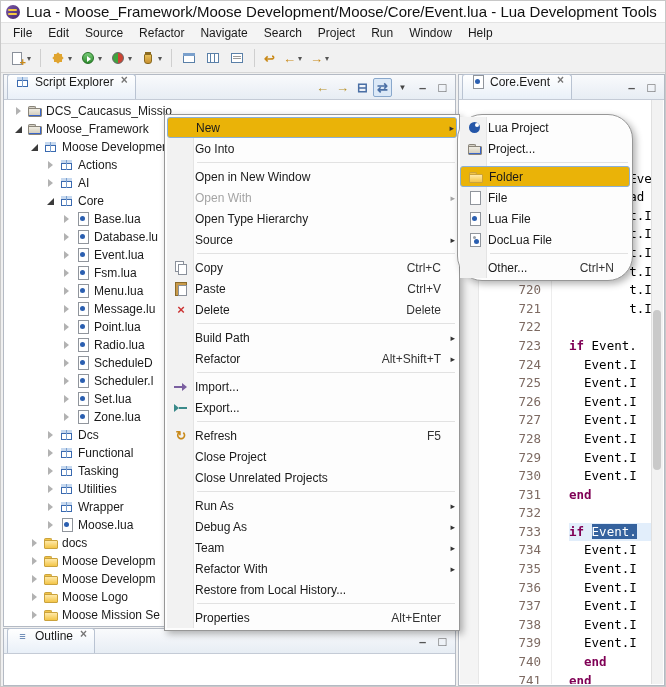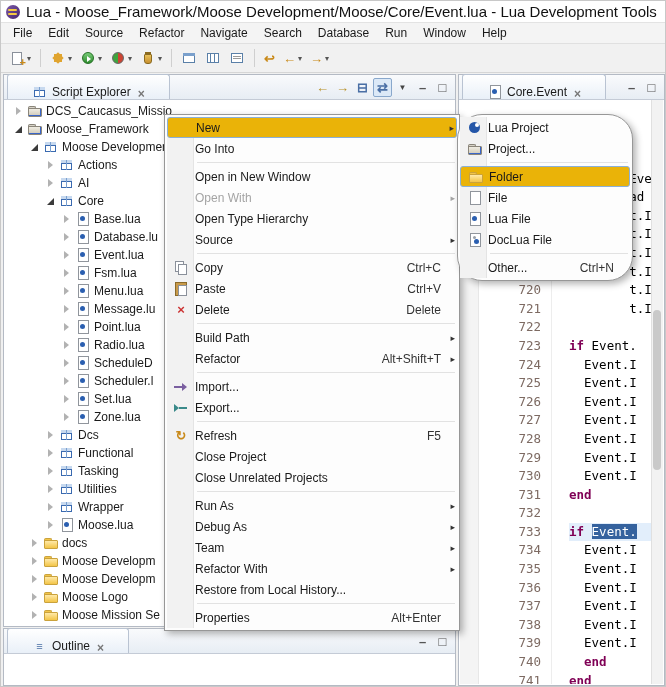--- a/index.html
+++ b/index.html
@@ -145,7 +145,7 @@
       <span class="mbi">Refactor</span>
       <span class="mbi">Navigate</span>
       <span class="mbi">Search</span>
-      <span class="mbi">Database</span>
+      <span class="mbi">Project</span>
       <span class="mbi">Run</span>
       <span class="mbi">Window</span>
       <span class="mbi">Help</span>

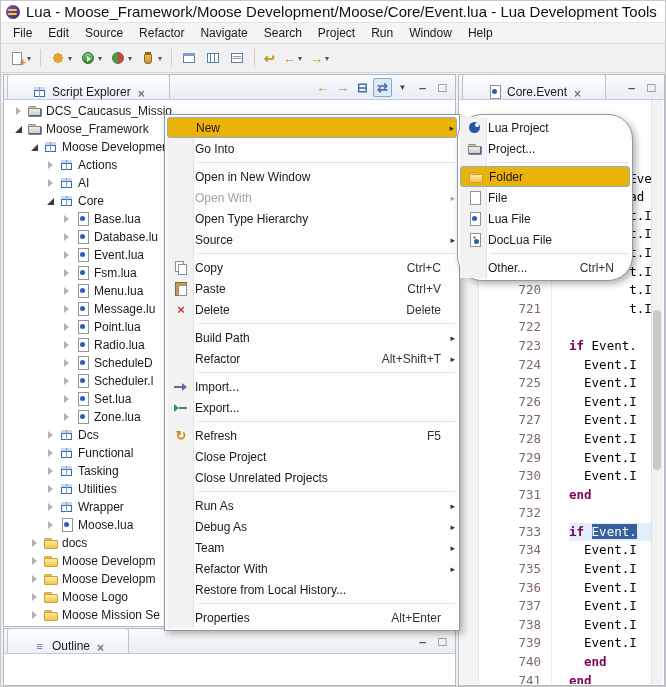--- a/index.html
+++ b/index.html
@@ -47,7 +47,7 @@
   .panel{position:absolute;background:#ffffff;border:1px solid #b4bac4;box-sizing:border-box;}
   .phead{height:25px;background:linear-gradient(#f9fafc,#e7edf4);border-bottom:1px solid #c4cbd6;
          display:flex;align-items:flex-end;padding-left:3px;box-sizing:border-box;position:relative;}
-  .vtab{display:inline-flex;align-items:flex-end;height:24px;padding:0 24px;background:linear-gradient(#ffffff,#e9f0f8);
+  .vtab{display:inline-flex;align-items:flex-start;height:24px;padding:0 7px;background:linear-gradient(#ffffff,#e9f0f8);
         border:1px solid #b9c3d2;border-bottom:none;border-radius:3px 3px 0 0;font-size:12px;white-space:nowrap;}
   .vtab .ti{margin-right:5px;}
   .tclose{margin-left:7px;color:#777;font-weight:bold;font-size:12px;line-height:10px;}

